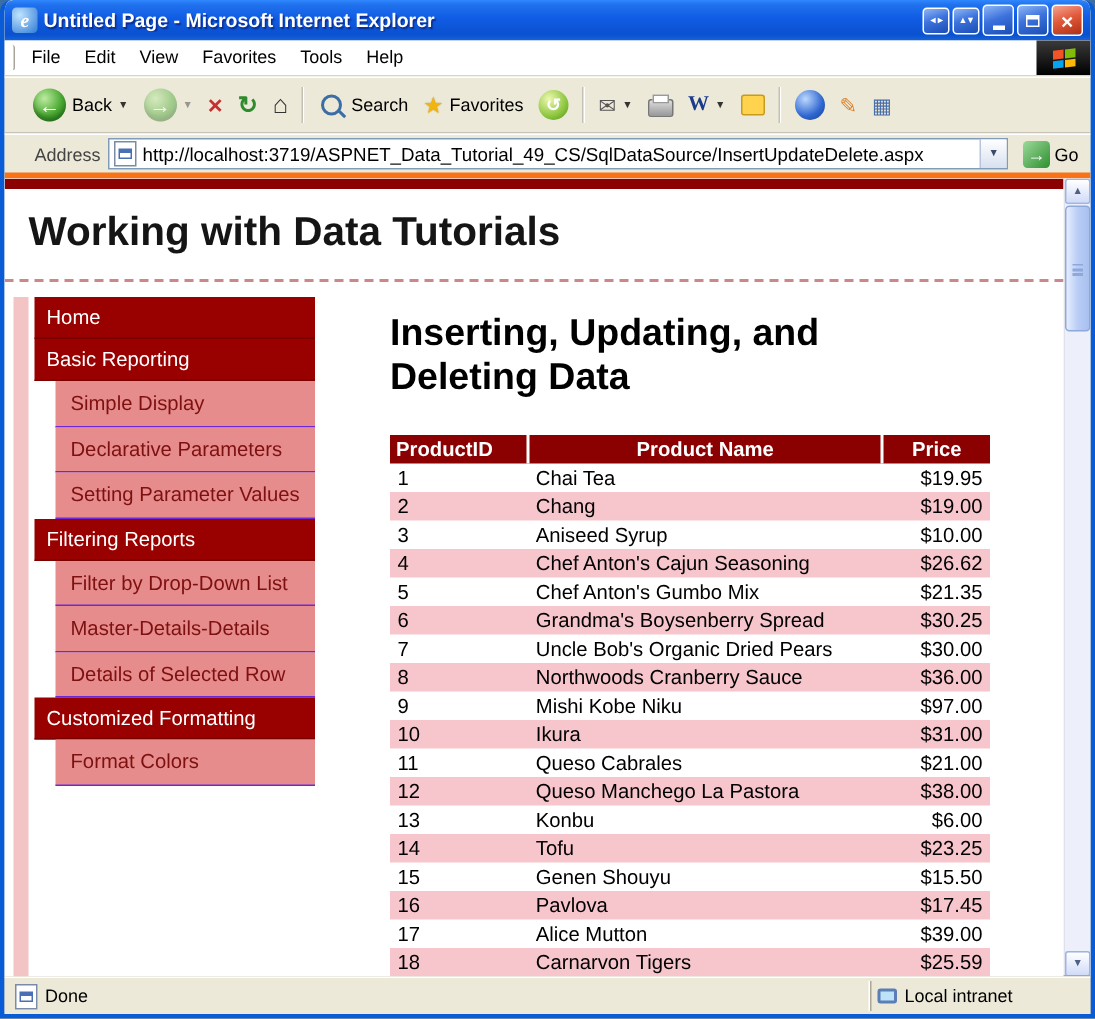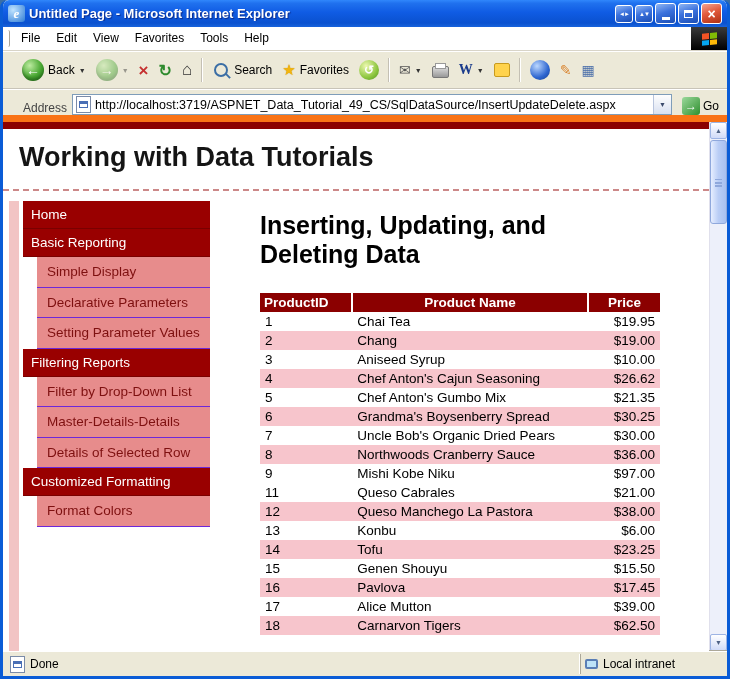--- a/index.html
+++ b/index.html
@@ -66,8 +66,8 @@
   .pencil-g{color:#D9822B;font-size:14px;}
   .grid-g{color:#4A6EA9;font-size:14px;}
   
-  .addressbar{height:25px;flex:0 0 25px;display:flex;align-items:flex-end;gap:5px;padding:0 3px;
-    background:#ECE9D8;border-top:1px solid #fff;border-bottom:7px solid #f97316;}
+  .addressbar{height:25px;flex:0 0 25px;display:flex;align-items:center;gap:5px;padding:0 3px;
+    background:#ECE9D8;border-top:1px solid #fff;border-bottom:4px solid #f97316;}
   .addr-label{font-size:12px;color:#444;padding-left:2px;}
   .addr-box{flex:1;height:21px;box-sizing:border-box;background:#fff;border:1px solid #7F9DB9;
     display:flex;align-items:center;gap:4px;padding-left:3px;}

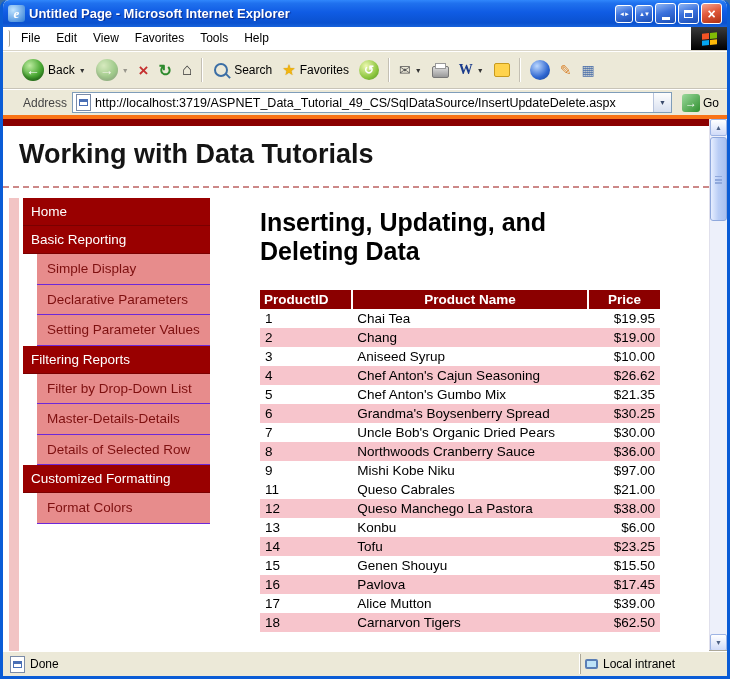--- a/index.html
+++ b/index.html
@@ -321,6 +321,11 @@
                   <td class="col1">Mishi Kobe Niku</td>
                   <td class="col2">$97.00</td>
                 </tr>
+                <tr class="alt">
+                  <td class="col0">10</td>
+                  <td class="col1">Ikura</td>
+                  <td class="col2">$31.00</td>
+                </tr>
                 <tr>
                   <td class="col0">11</td>
                   <td class="col1">Queso Cabrales</td>

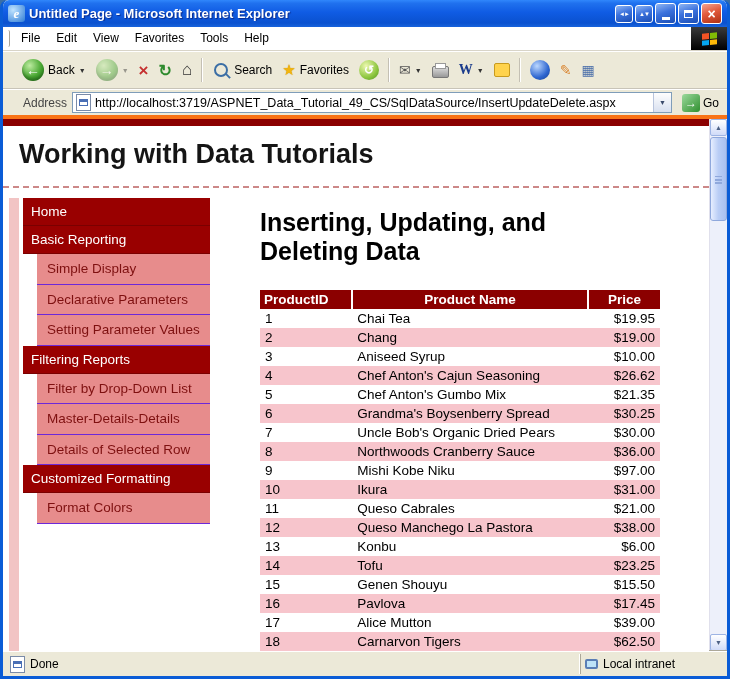--- a/index.html
+++ b/index.html
@@ -364,7 +364,7 @@
                 <tr class="alt">
                   <td class="col0">18</td>
                   <td class="col1">Carnarvon Tigers</td>
-                  <td class="col2">$62.50</td>
+                  <td class="col2">$25.59</td>
                 </tr>
               </tbody>
           </table>

